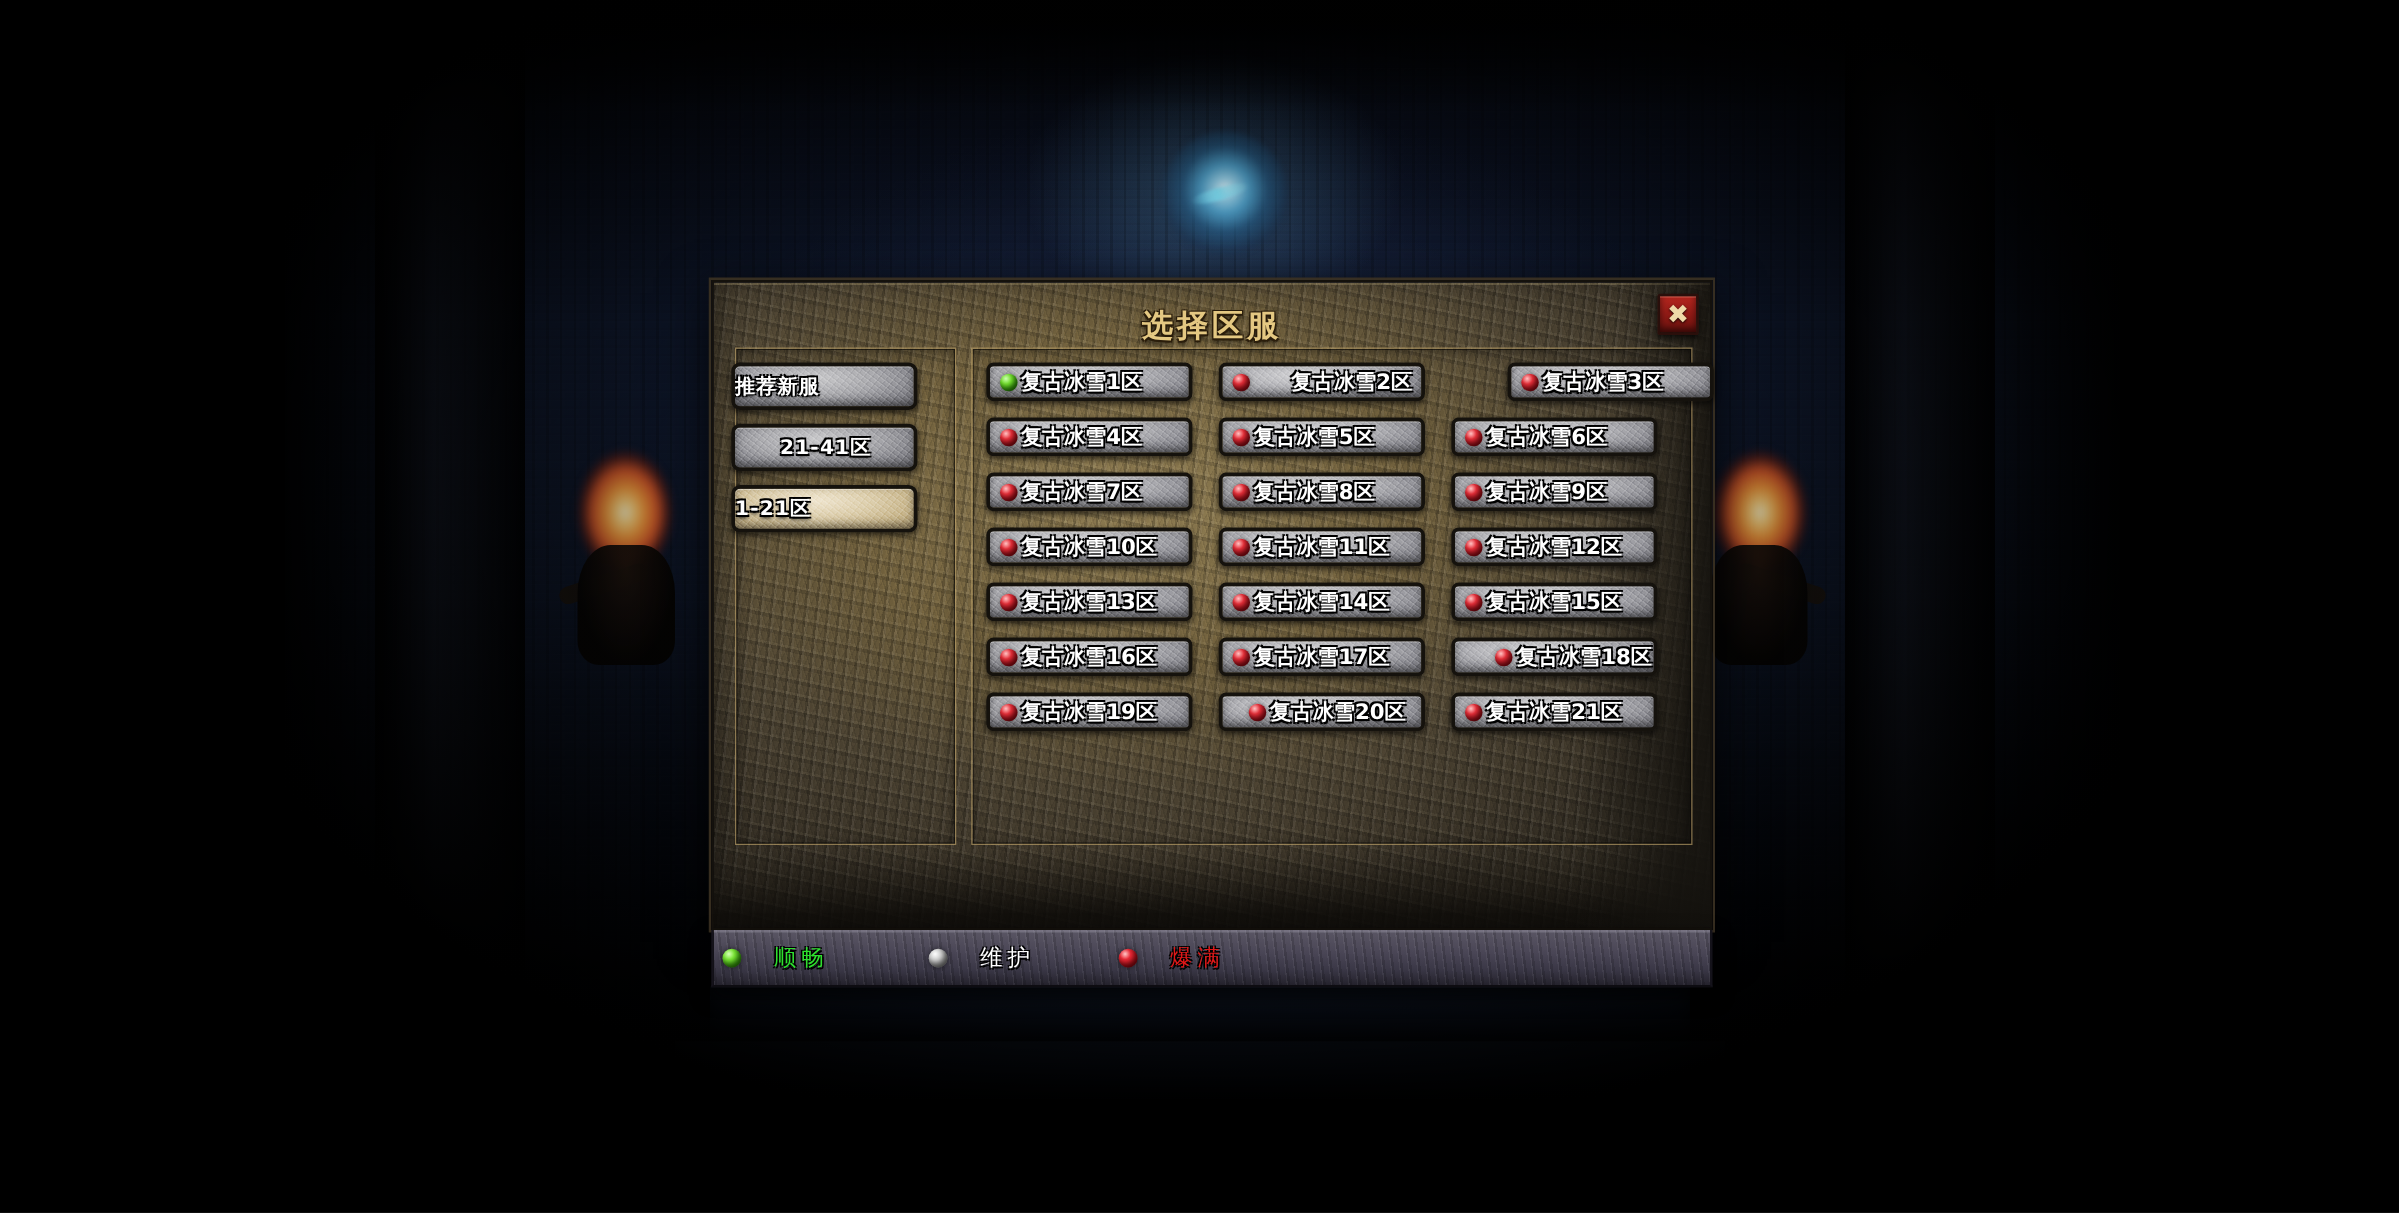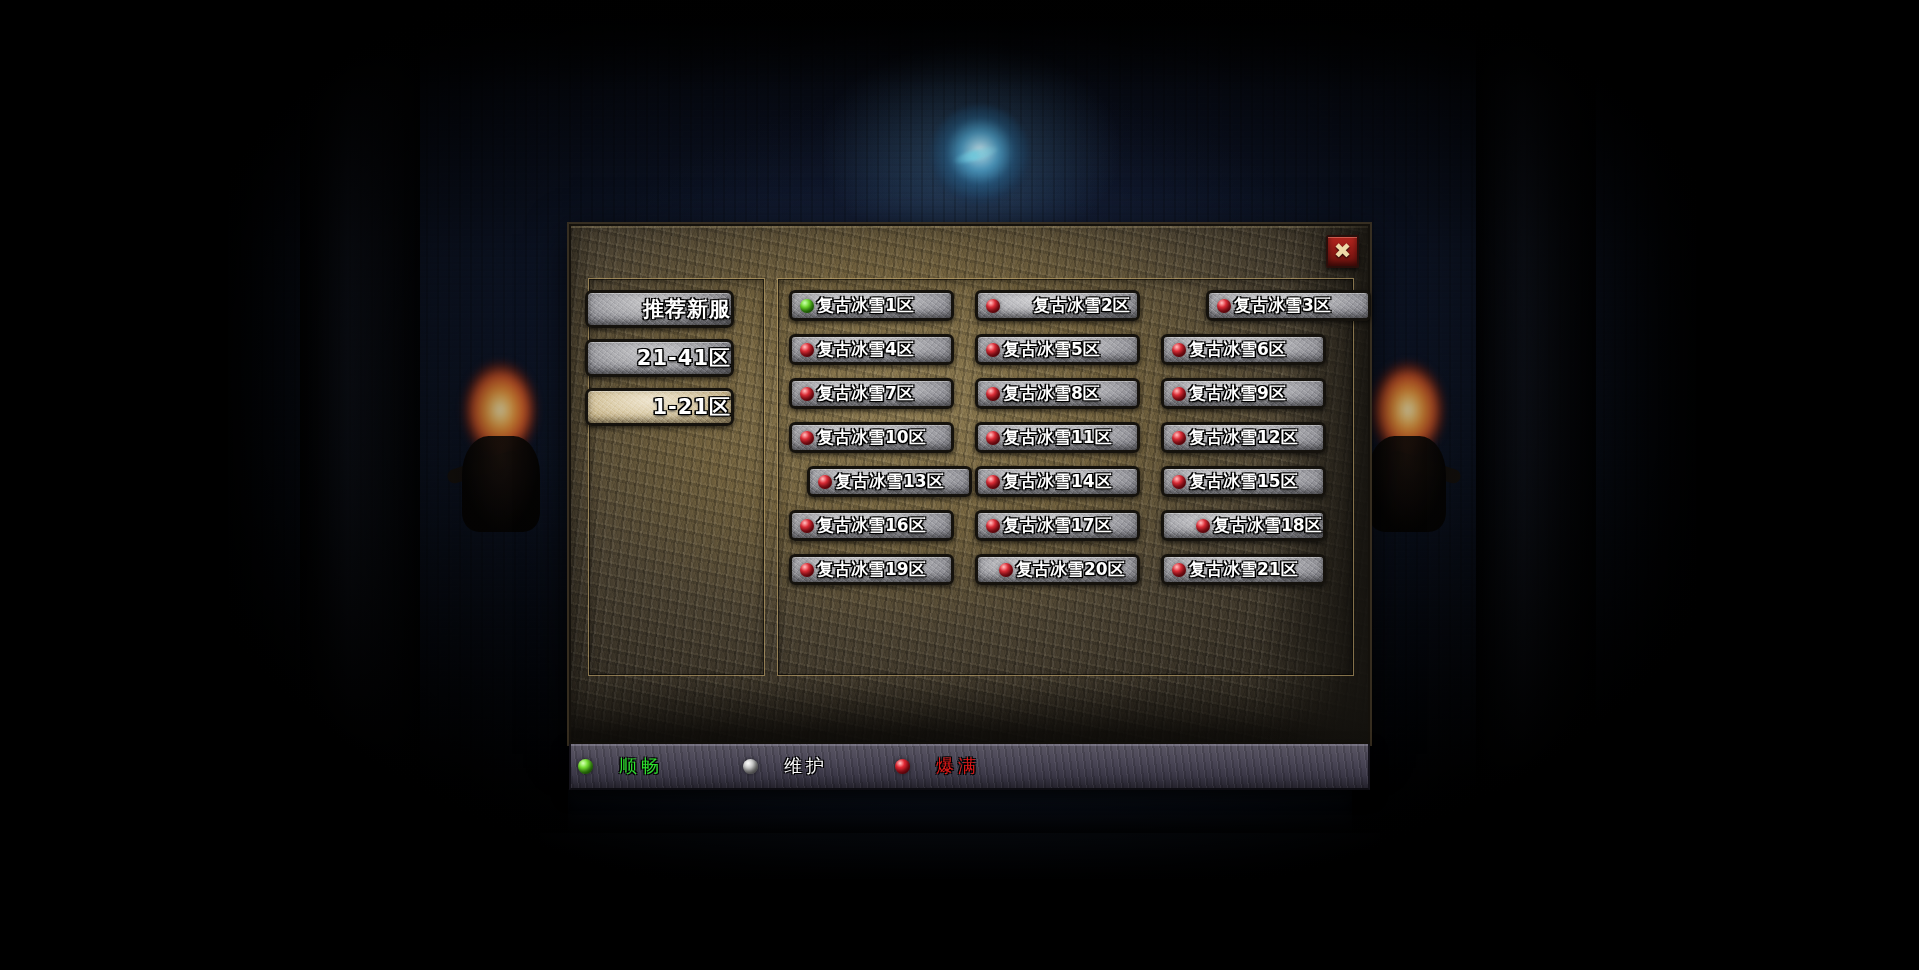--- a/index.html
+++ b/index.html
@@ -257,6 +257,7 @@
   <div class="grain"></div>
   <div class="rim"></div>
 
+  <div id="title">选择区服</div>
 
   <div id="close-btn">
     <span class="x">✖</span>

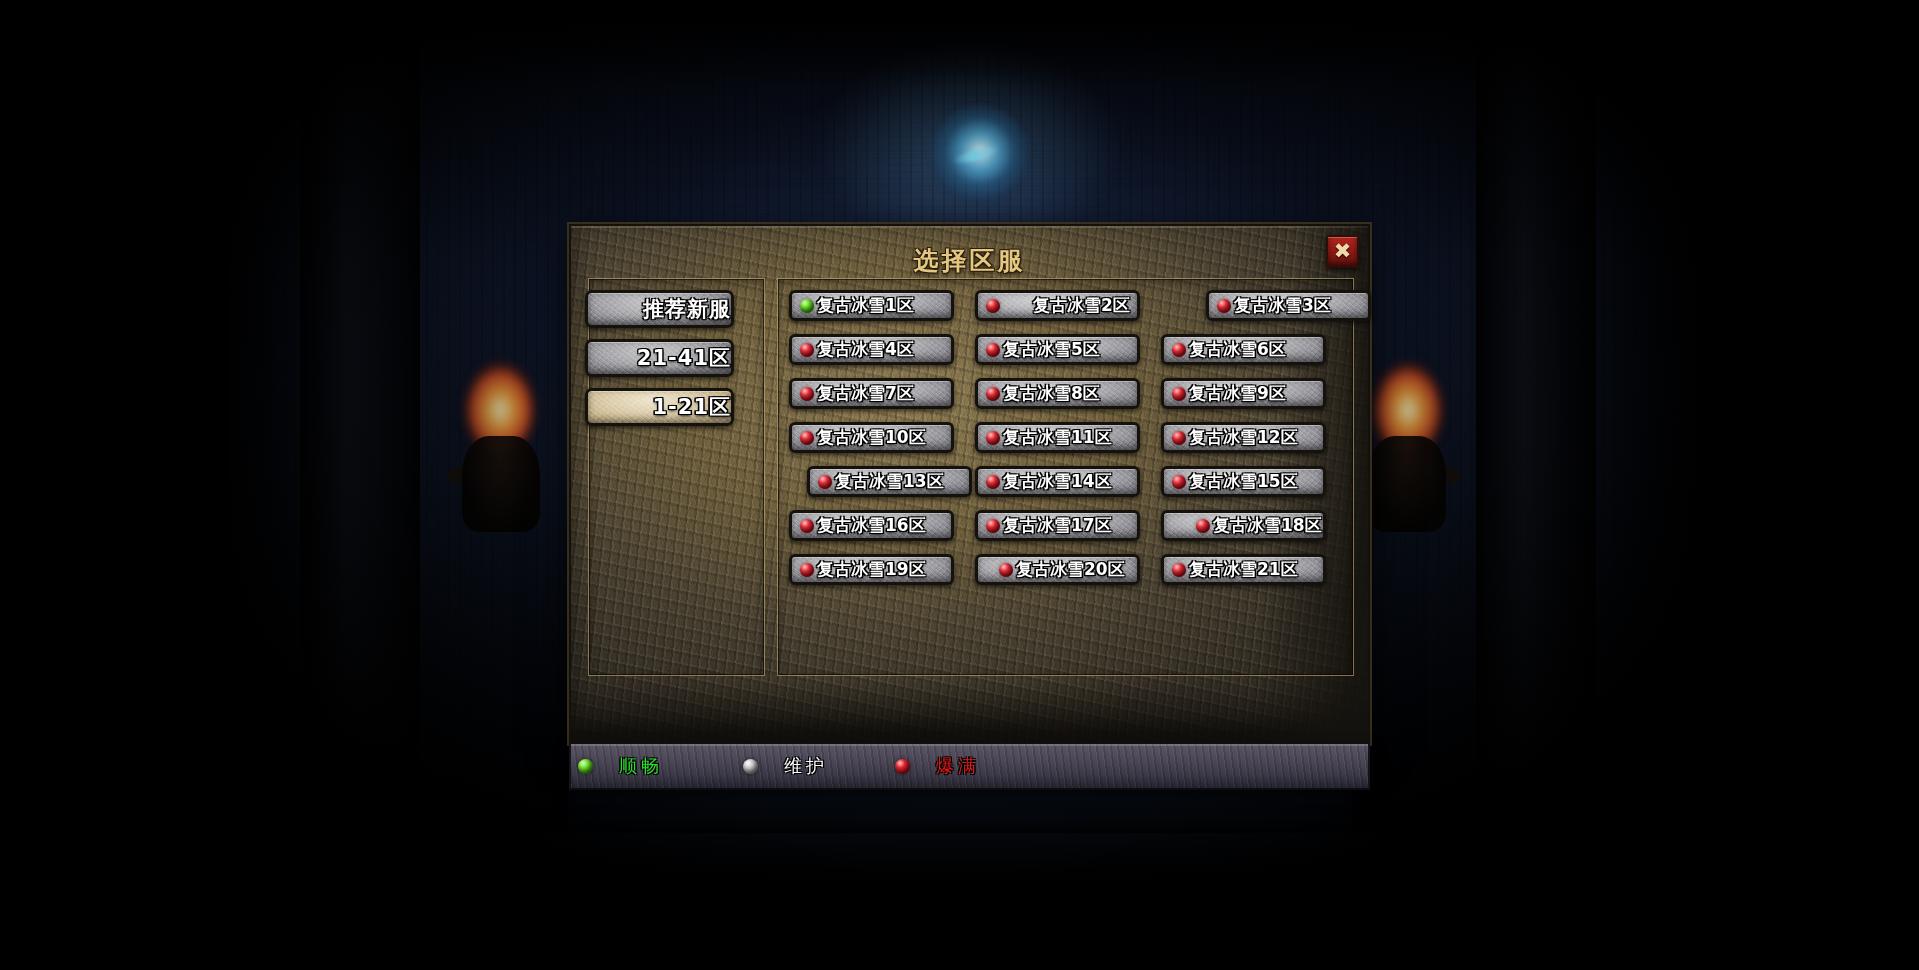--- a/index.html
+++ b/index.html
@@ -167,8 +167,8 @@
       repeating-linear-gradient(-51deg, rgba(0,0,0,.18) 0 1px, rgba(255,255,255,.14) 1px 2px, rgba(0,0,0,0) 2px 5px);
   }
   .btn-label{
-    position:relative; z-index:2; width:100%; text-align:right;
-    font-size:21px; font-weight:700; color:#fff; letter-spacing:1px;
+    position:relative; z-index:2; width:100%; text-align:left;
+    font-size:16px; font-weight:700; color:#fff; letter-spacing:1px;
     text-shadow:-1.4px -1.4px 0 #000, 1.4px -1.4px 0 #000, -1.4px 1.4px 0 #000, 1.4px 1.4px 0 #000, 0 2px 3px rgba(0,0,0,.9);
   }
 

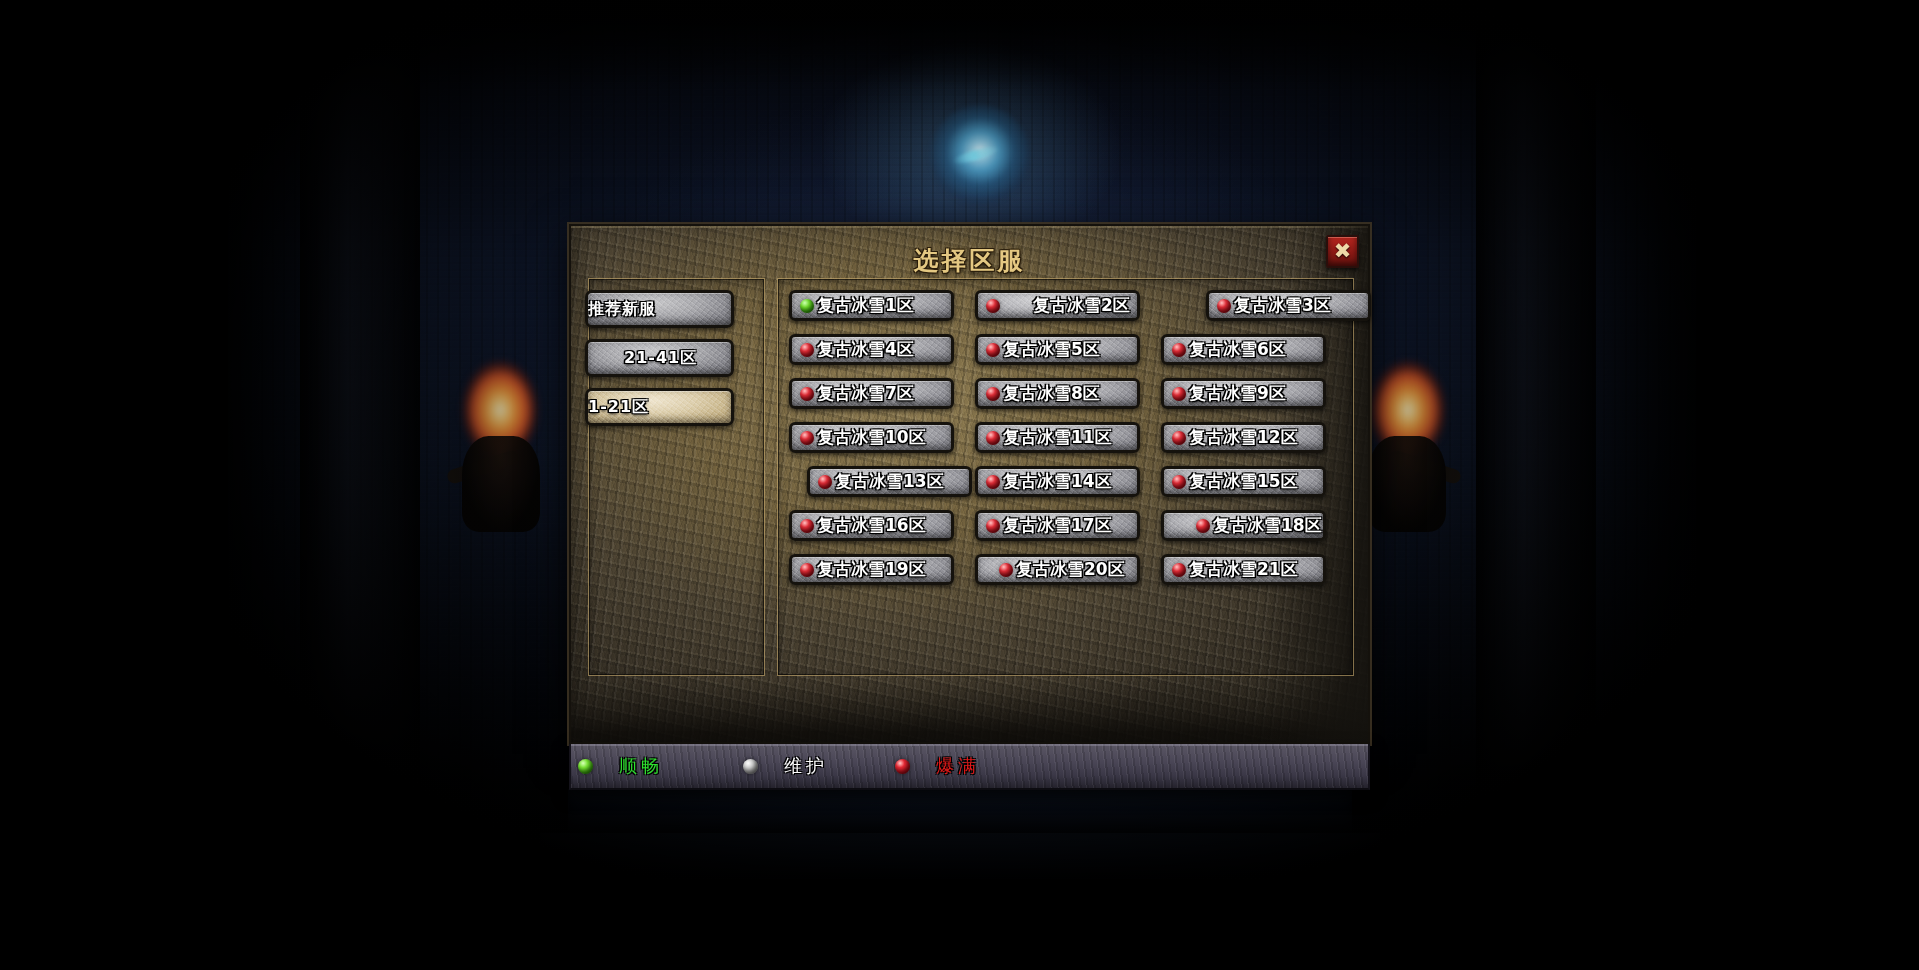--- a/index.html
+++ b/index.html
@@ -341,7 +341,7 @@
         <span class="orb red"></span>
         <span class="btn-label">复古冰雪12区</span>
       </div>
-      <div class="stone-btn srv-btn" style="left: 236px; top: 240px;">
+      <div class="stone-btn srv-btn" style="left: 218px; top: 240px;">
         <span class="tex"></span>
         <span class="orb red"></span>
         <span class="btn-label">复古冰雪13区</span>

